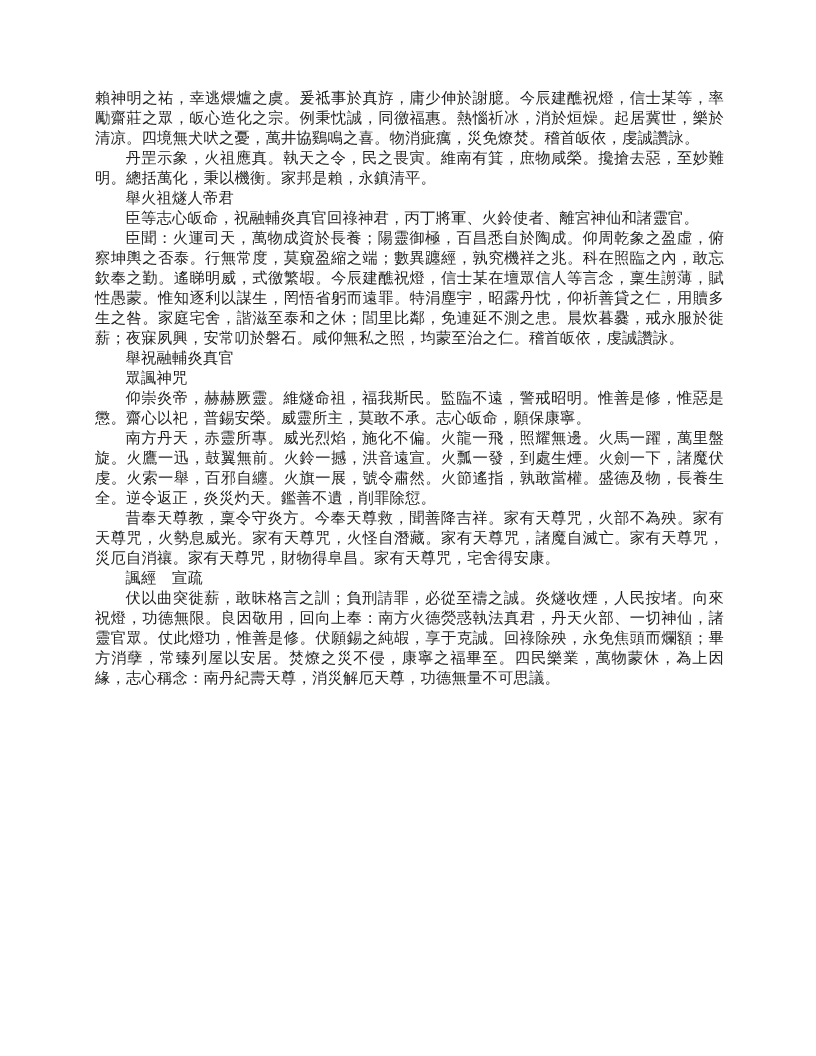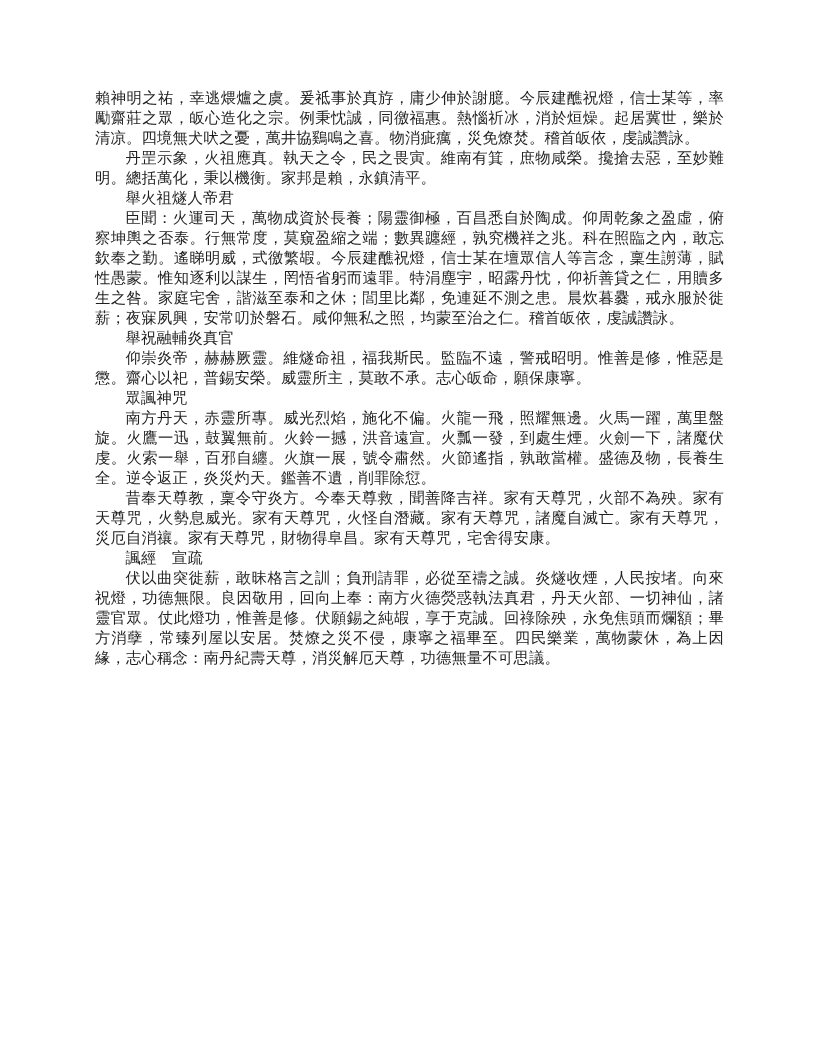--- a/index.html
+++ b/index.html
@@ -50,6 +50,7 @@
 
     <p class="indent">舉火祖燧人帝君</p>
 
+    <p class="indent">臣等志心皈命，祝融輔炎真官回祿神君，丙丁將軍、火鈴使者、離宮神仙和諸靈官。</p>
 
     <p class="indent">臣聞：火運司天，萬物成資於長養；陽靈御極，百昌悉自於陶成。仰周乾象之盈虛，俯察坤輿之否泰。行無常度，莫窺盈縮之端；數異躔經，孰究機祥之兆。科在照臨之內，敢忘欽奉之勤。遙睇明威，式徼繁嘏。今辰建醮祝燈，信士某在壇眾信人等言念，稟生謭薄，賦性愚蒙。惟知逐利以謀生，罔悟省躬而遠罪。特涓塵宇，昭露丹忱，仰祈善貸之仁，用贖多生之咎。家庭宅舍，諧滋至泰和之休；閭里比鄰，免連延不測之患。晨炊暮爨，戒永服於徙薪；夜寐夙興，安常叨於磐石。咸仰無私之照，均蒙至治之仁。稽首皈依，虔誠讚詠。</p>
 

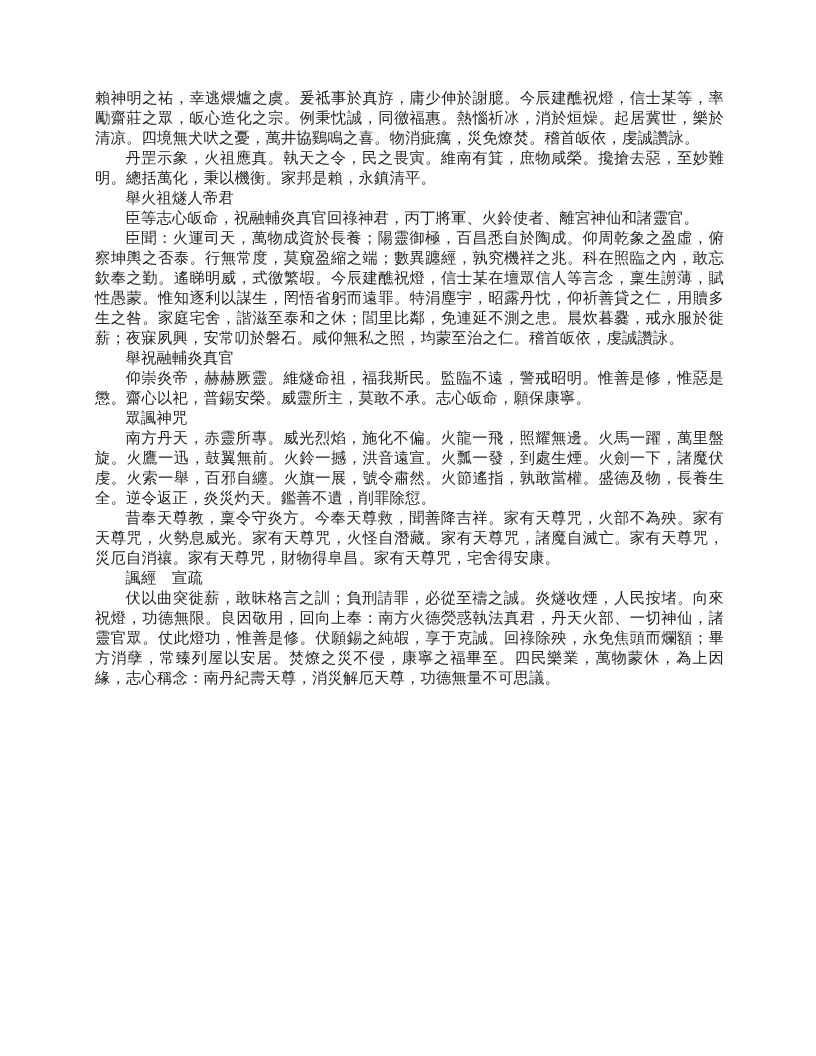--- a/index.html
+++ b/index.html
@@ -56,9 +56,9 @@
 
     <p class="indent">舉祝融輔炎真官</p>
 
+    <p class="indent">眾諷神咒</p>
+
     <p class="indent">仰崇炎帝，赫赫厥靈。維燧命祖，福我斯民。監臨不遠，警戒昭明。惟善是修，惟惡是懲。齋心以祀，普錫安榮。威靈所主，莫敢不承。志心皈命，願保康寧。</p>
-
-    <p class="indent">眾諷神咒</p>
 
     <p class="indent">南方丹天，赤靈所專。威光烈焰，施化不偏。火龍一飛，照耀無邊。火馬一躍，萬里盤旋。火鷹一迅，鼓翼無前。火鈴一撼，洪音遠宣。火瓢一發，到處生煙。火劍一下，諸魔伏虔。火索一舉，百邪自纏。火旗一展，號令肅然。火節遙指，孰敢當權。盛德及物，長養生全。逆令返正，炎災灼天。鑑善不遺，削罪除愆。</p>
 

